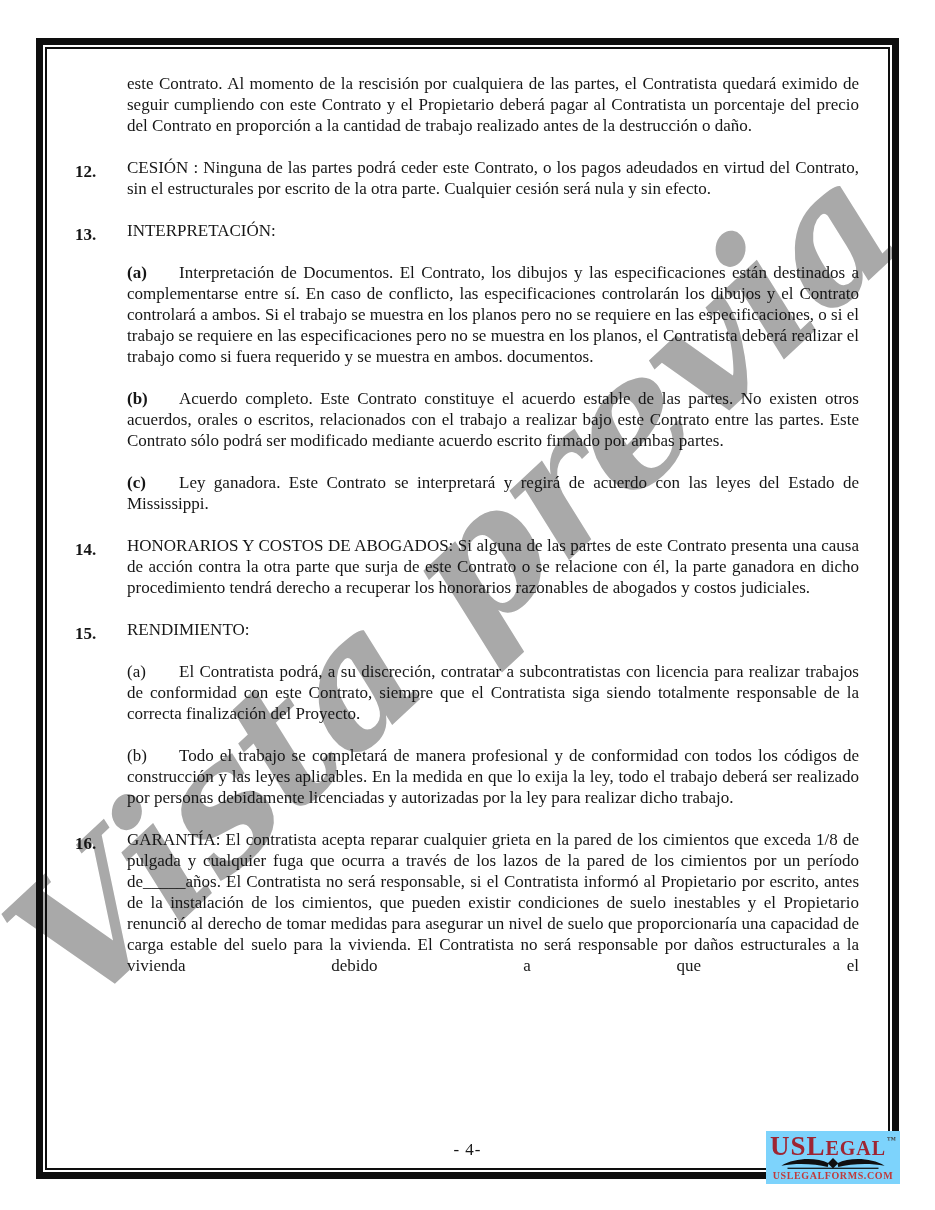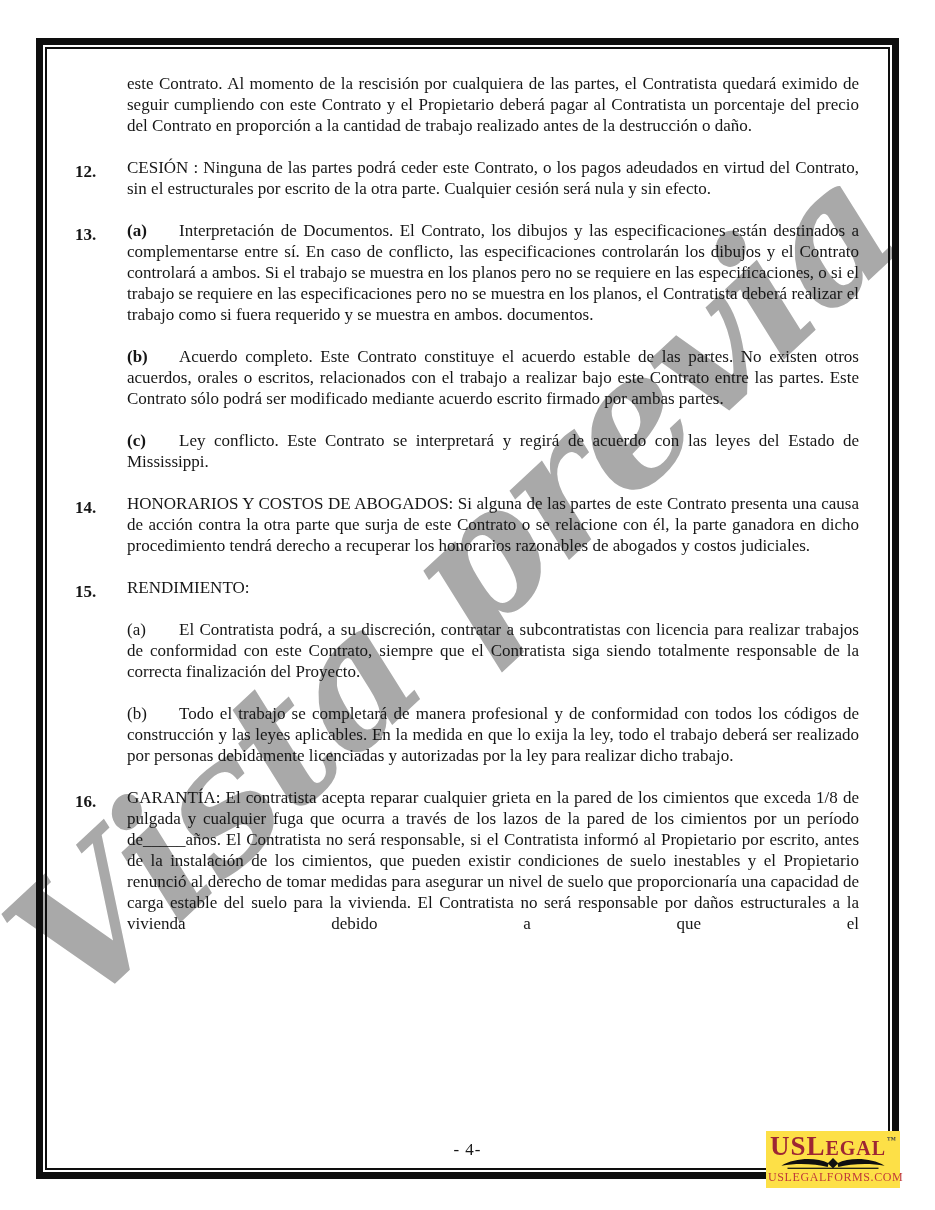--- a/index.html
+++ b/index.html
@@ -83,6 +83,7 @@
 
     <div class="item">
       <span class="num">13.</span>
+      <p class="para"><b class="lbl">INTERPRETACIÓN:</b></p>
 
       <p class="para bold-marker"><span class="marker">(a)</span><b class="lbl">Interpretación de Documentos.</b><span> El Contrato, los dibujos y las especificaciones están destinados a complementarse entre sí. En caso de conflicto, las especificaciones controlarán los dibujos y el Contrato controlará a ambos. Si el trabajo se muestra en los planos pero no se requiere en las especificaciones, o si el trabajo se requiere en las especificaciones pero no se muestra en los planos, el Contratista deberá realizar el trabajo como si fuera requerido y se muestra en ambos. documentos.</span></p>
 

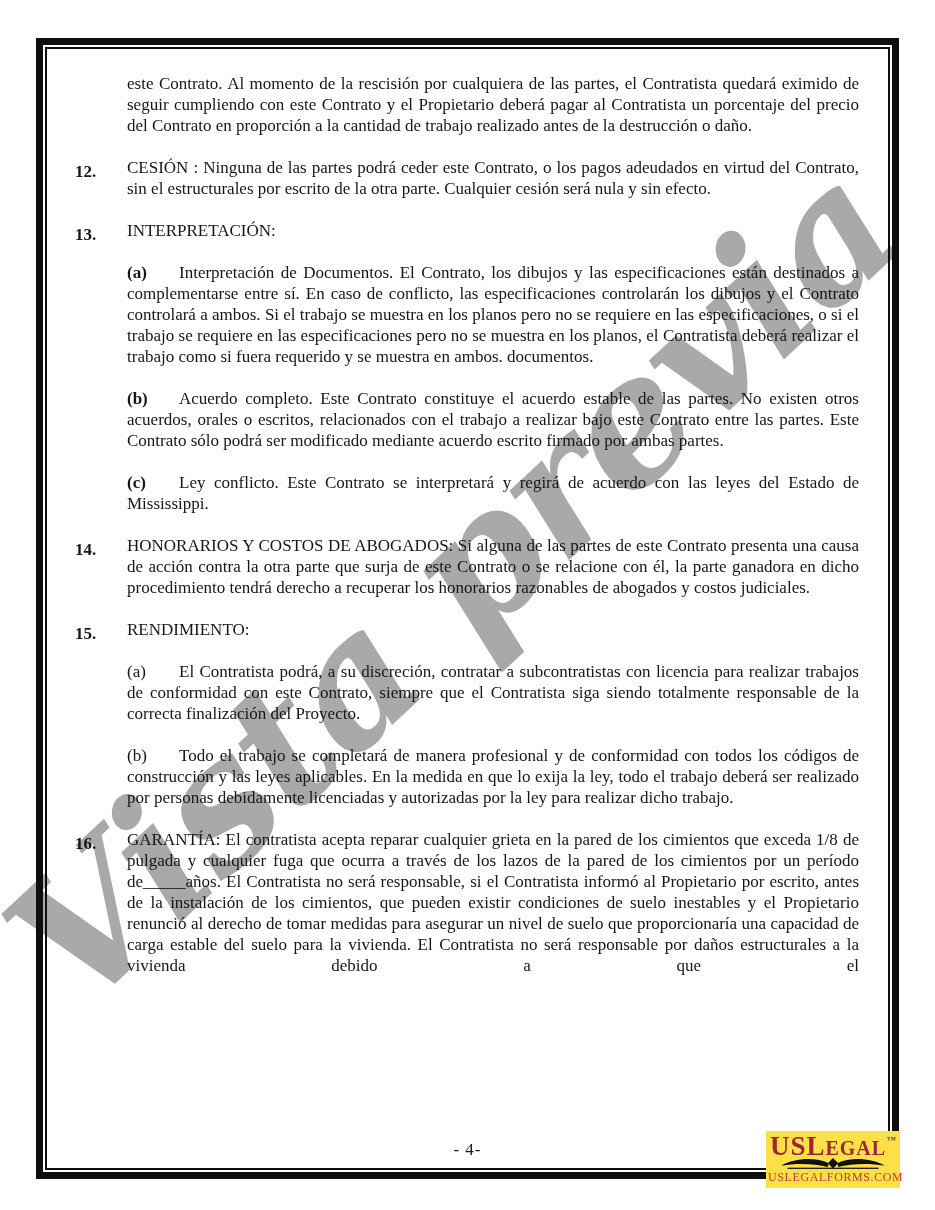--- a/index.html
+++ b/index.html
@@ -89,7 +89,7 @@
 
       <p class="para bold-marker"><span class="marker">(b)</span><b class="lbl">Acuerdo completo.</b><span> Este Contrato constituye el acuerdo estable de las partes. No existen otros acuerdos, orales o escritos, relacionados con el trabajo a realizar bajo este Contrato entre las partes. Este Contrato sólo podrá ser modificado mediante acuerdo escrito firmado por ambas partes.</span></p>
 
-      <p class="para bold-marker"><span class="marker">(c)</span><b class="lbl">Ley conflicto.</b><span> Este Contrato se interpretará y regirá de acuerdo con las leyes del Estado de Mississippi.</span></p>
+      <p class="para bold-marker"><span class="marker">(c)</span><b class="lbl">Ley ganadora.</b><span> Este Contrato se interpretará y regirá de acuerdo con las leyes del Estado de Mississippi.</span></p>
     </div>
 
     <div class="item">

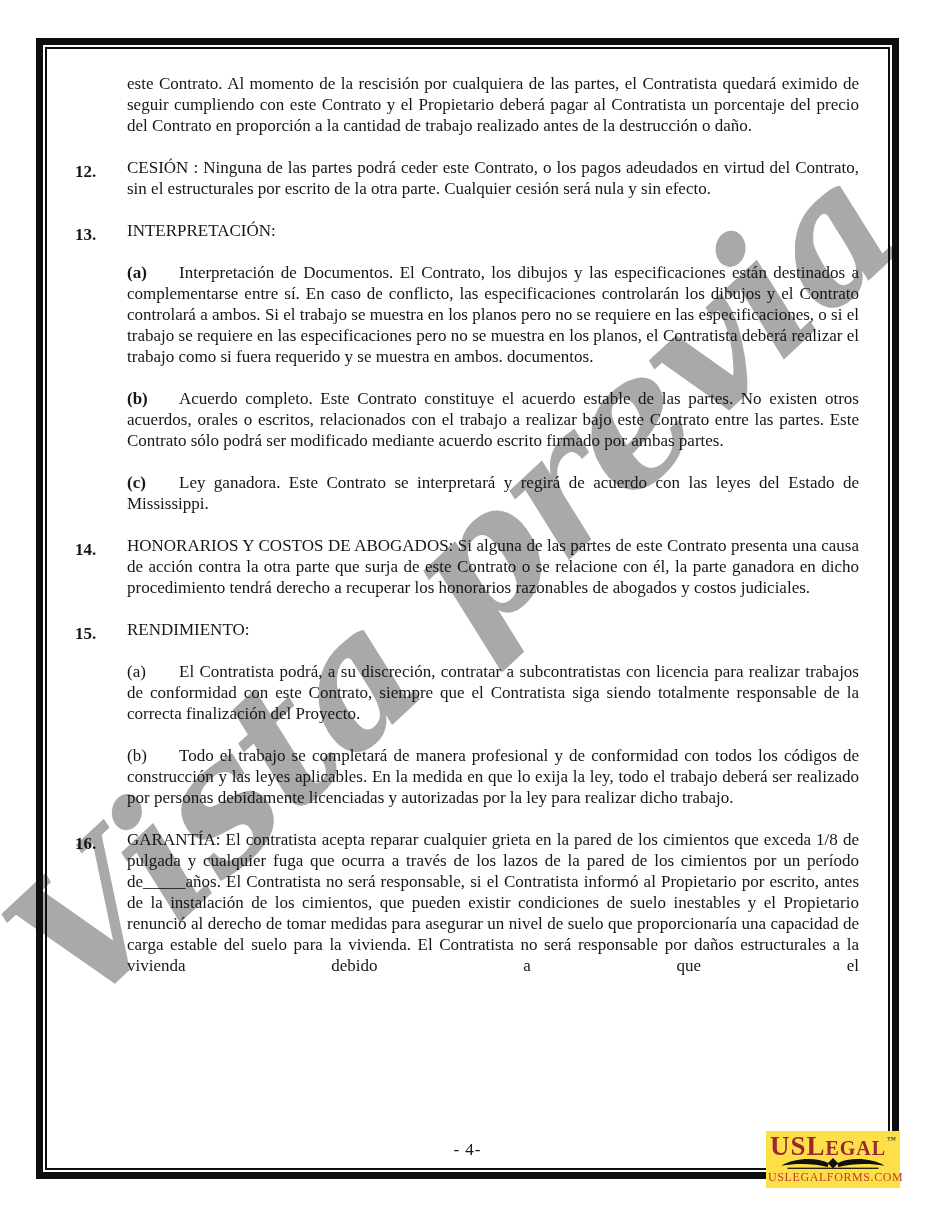--- a/index.html
+++ b/index.html
@@ -52,7 +52,7 @@
   
   .uslegal{
     position:absolute;left:766px;top:1131px;width:130px;
-    background:#fde047;z-index:4;text-align:center;padding:2px 2px 3px 2px;
+    background:#7dd3fc;z-index:4;text-align:center;padding:2px 2px 3px 2px;
   }
   .wordmark{color:#9e2633;font-weight:bold;line-height:1;letter-spacing:1px;white-space:nowrap;}
   .wm-lg{font-size:27px;}

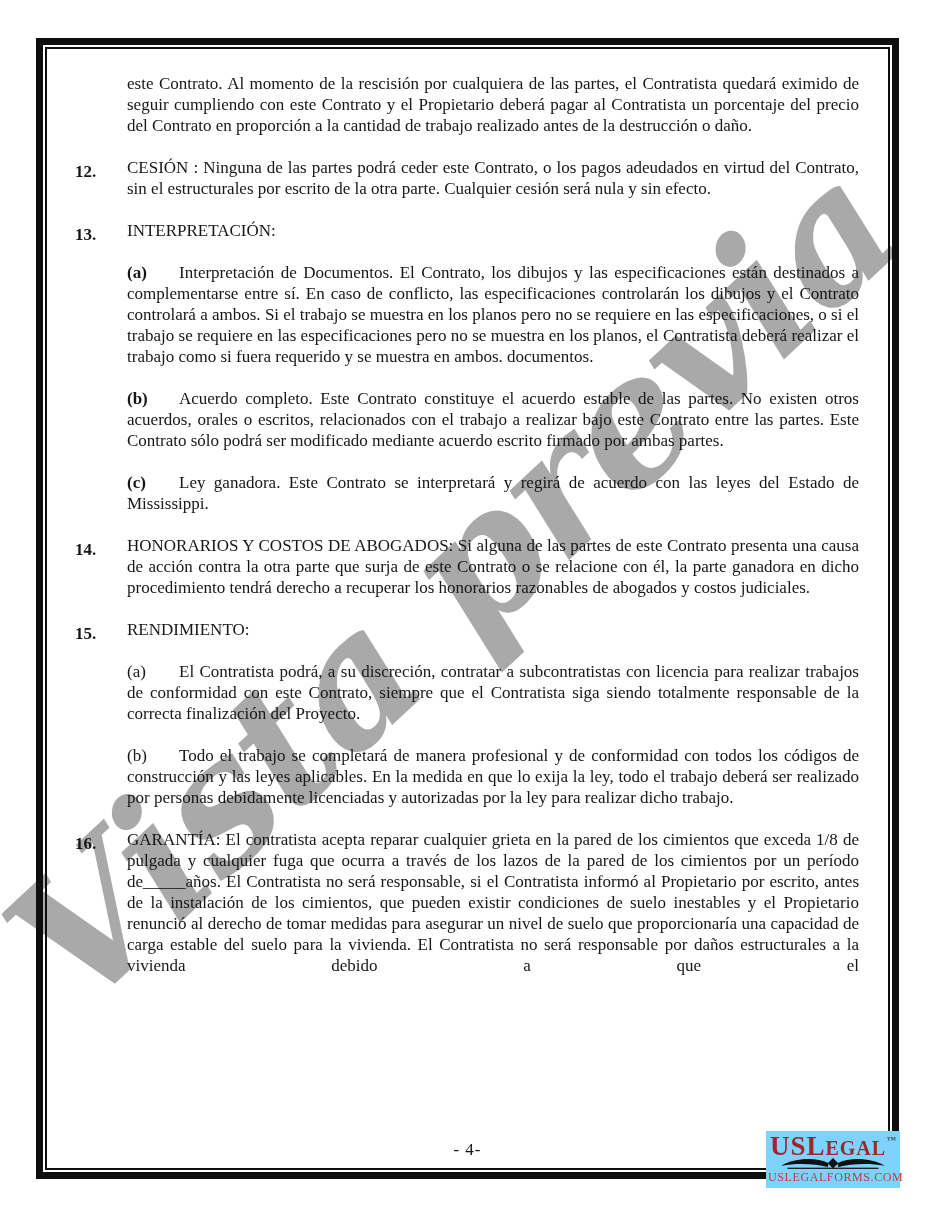--- a/index.html
+++ b/index.html
@@ -59,7 +59,7 @@
   .wm-sm{font-size:20px;}
   .tm{font-size:9px;color:#444;position:relative;top:-12px;left:1px;font-weight:bold;}
   .wings{display:block;margin:-3px auto 0 auto;width:114px;height:14px;}
-  .site{font-size:12px;color:#c03a3a;font-weight:normal;letter-spacing:0.6px;margin-top:-1px;}
+  .site{font-size:10px;color:#c03a3a;font-weight:bold;letter-spacing:0.6px;margin-top:-1px;}
 </style>
 </head>
 <body>

